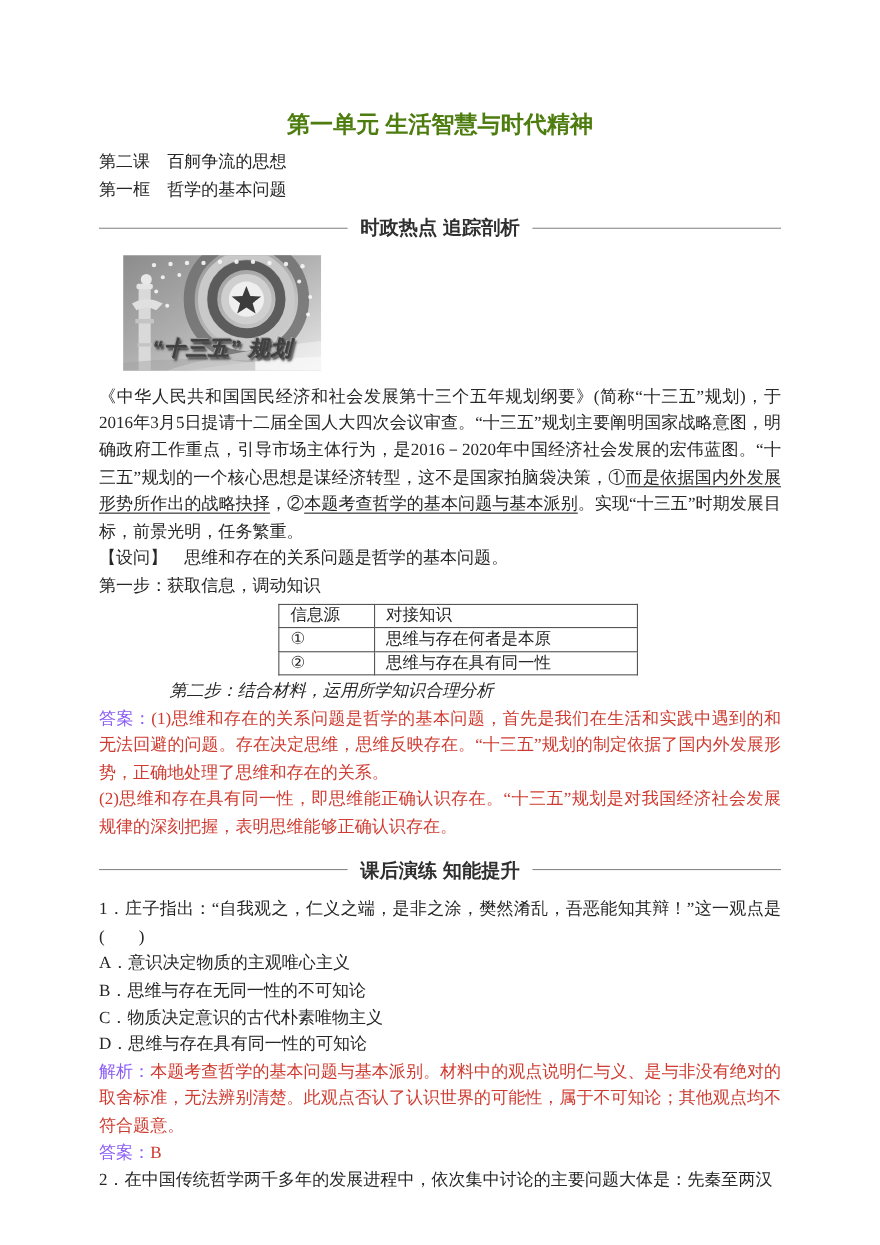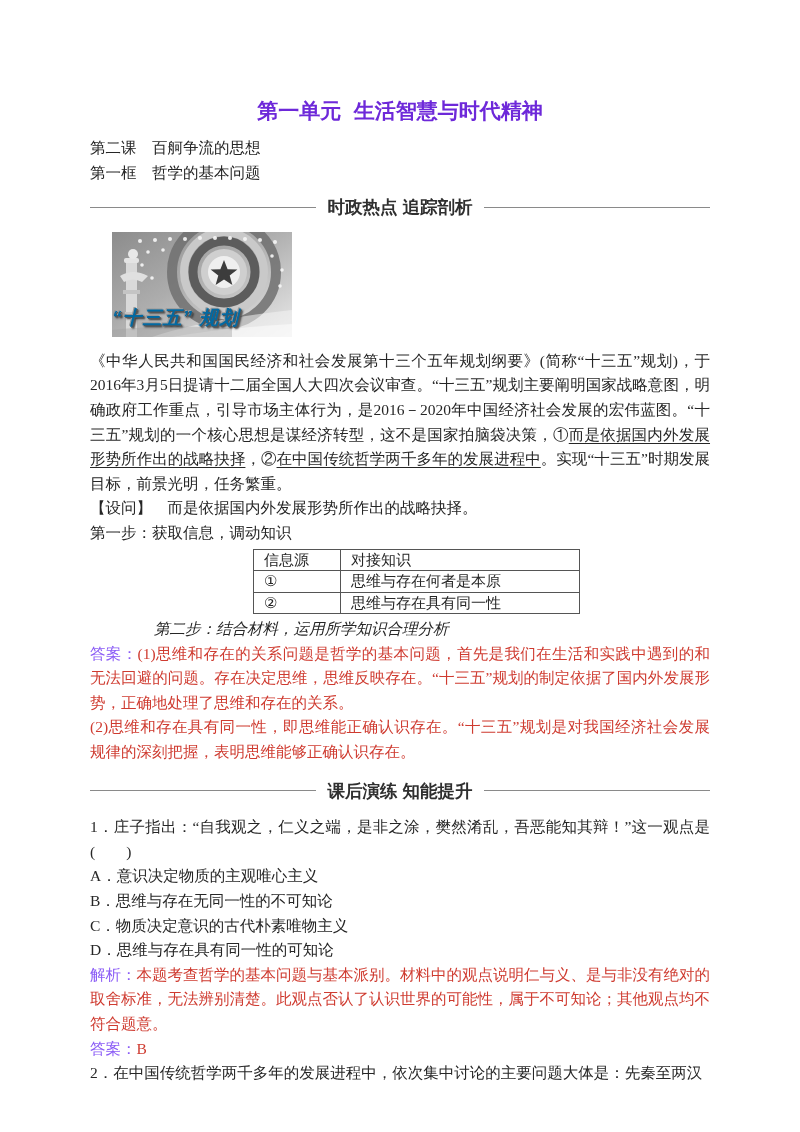--- a/index.html
+++ b/index.html
@@ -7,8 +7,8 @@
        font-family:"Liberation Serif","DejaVu Serif",serif;color:#262626;}
   .content{width:620px;margin-left:90px;padding-top:100px;
            font-size:15.5px;line-height:24.6px;text-align:justify;}
-  .unit-title{font-family:Liberation Mono, monospace;
-              font-weight:bold;font-size:21px;line-height:26px;color:#6d28d9;
+  .unit-title{font-family:Liberation Serif, serif;
+              font-weight:bold;font-size:21px;line-height:26px;color:#4d7c0f;
               text-align:center;margin:0 0 10px 0;}
   .lesson-line{}
   .rule-header{display:flex;align-items:center;margin:10px 0 12px 0;}

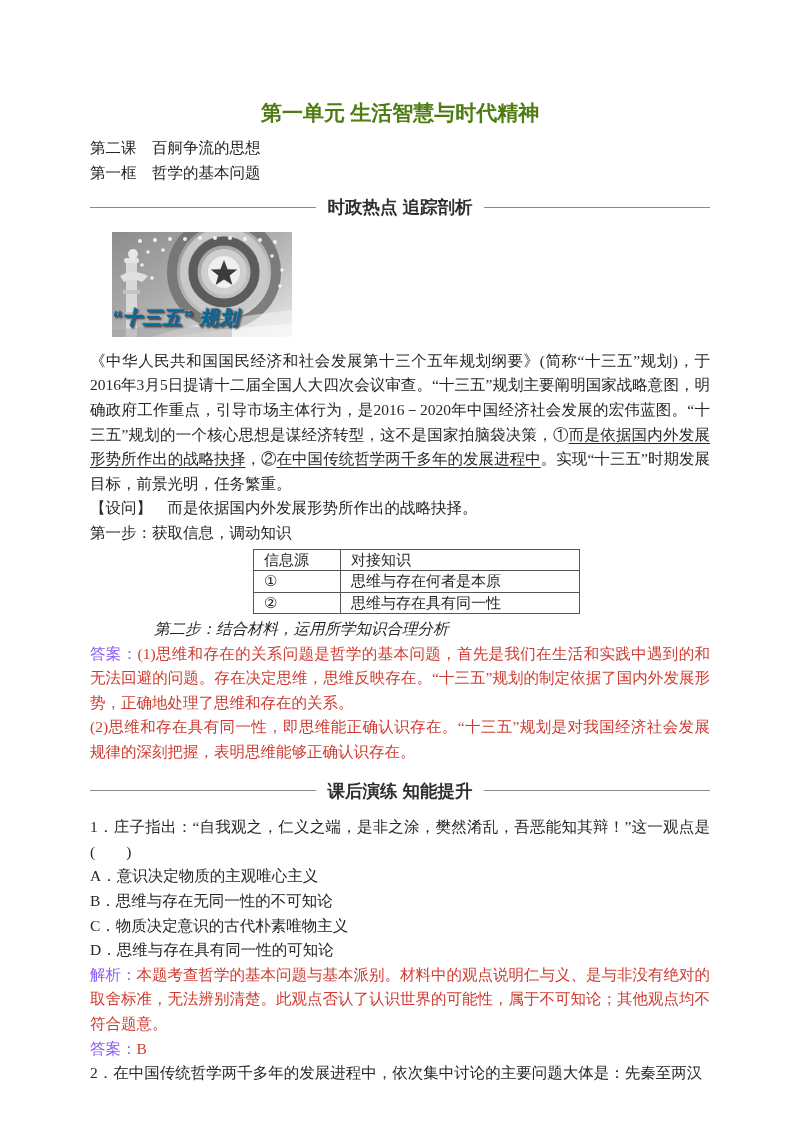--- a/index.html
+++ b/index.html
@@ -20,8 +20,8 @@
   .news-image{position:relative;width:180px;height:105px;margin:2px 0 12px 22px;
               box-shadow:0 0 0 1px #cccccc inset;}
   .news-image .caption{position:absolute;left:0;right:0;bottom:6px;
-        font-family:"Liberation Sans","DejaVu Sans",sans-serif;
-        font-weight:bold;font-style:italic;font-size:19px;color:#0369a1;
+        text-align:center;font-family:"Liberation Sans","DejaVu Sans",sans-serif;
+        font-weight:bold;font-style:italic;font-size:19px;color:#404040;
         text-shadow:1px 1px 0 #555,-1px -1px 0 #999,2px 2px 2px #333;
         letter-spacing:1px;margin-top:28px;}
   p{margin:0;}

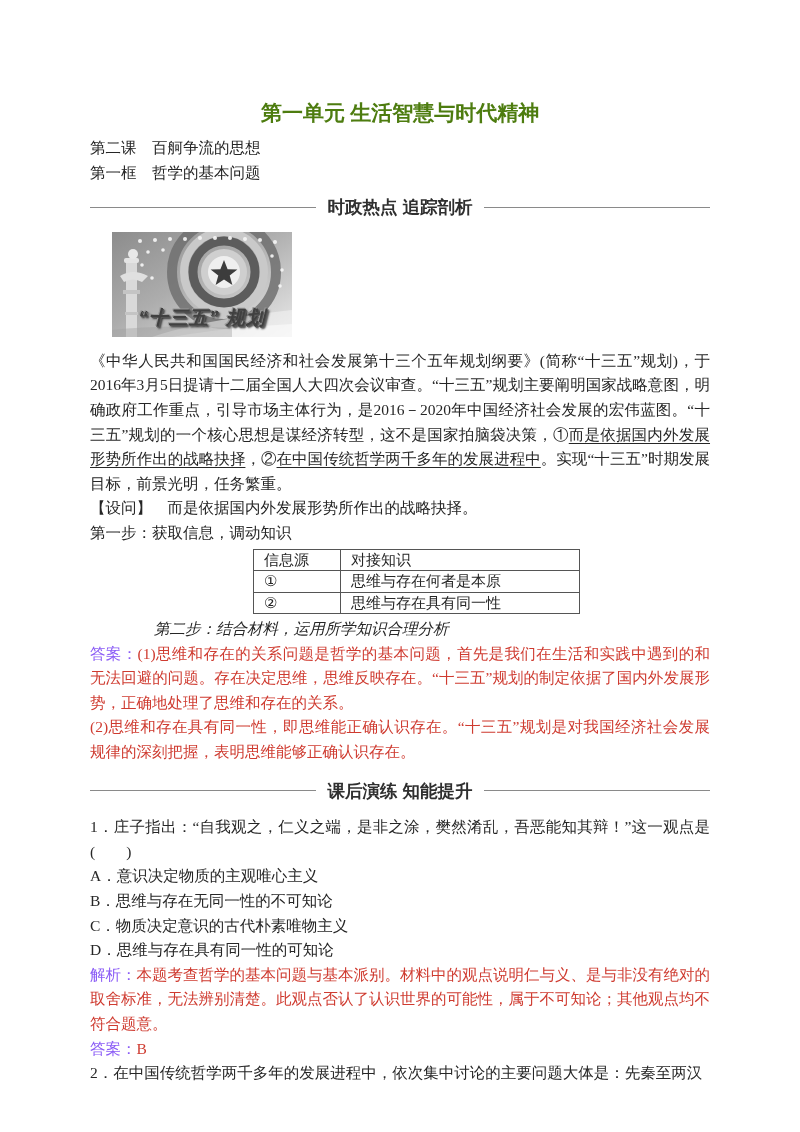--- a/index.html
+++ b/index.html
@@ -106,7 +106,7 @@
     <div class="caption">“十三五” 规划</div>
   </div>
 
-  <p><span>《中华人民共和国国民经济和社会发展第十三个五年规划纲要》(简称“十三五”规划)，于2016年3月5日提请十二届全国人大四次会议审查。“十三五”规划主要阐明国家战略意图，明确政府工作重点，引导市场主体行为，是2016－2020年中国经济社会发展的宏伟蓝图。“十三五”规划的一个核心思想是谋经济转型，这不是国家拍脑袋决策，①</span><span class="u">而是依据国内外发展形势所作出的战略抉择</span><span>，②</span><span class="u">在中国传统哲学两千多年的发展进程中</span><span>。实现“十三五”时期发展目标，前景光明，任务繁重。</span></p>
+  <p><span>《中华人民共和国国民经济和社会发展第十三个五年规划纲要》(简称“十三五”规划)，于2016年3月5日提请十二届全国人大四次会议审查。“十三五”规划主要阐明国家战略意图，明确政府工作重点，引导市场主体行为，是2016－2020年中国经济社会发展的宏伟蓝图。“十三五”规划的一个核心思想是谋经济转型，这不是国家拍脑袋决策，①</span><span class="u">而是依据国内外发展形势所作出的战略抉择</span><span>，②</span><span class="u">本题考查哲学的基本问题与基本派别</span><span>。实现“十三五”时期发展目标，前景光明，任务繁重。</span></p>
 
   <p><span>【设问】</span><span>　</span><span>而是依据国内外发展形势所作出的战略抉择。</span></p>
 

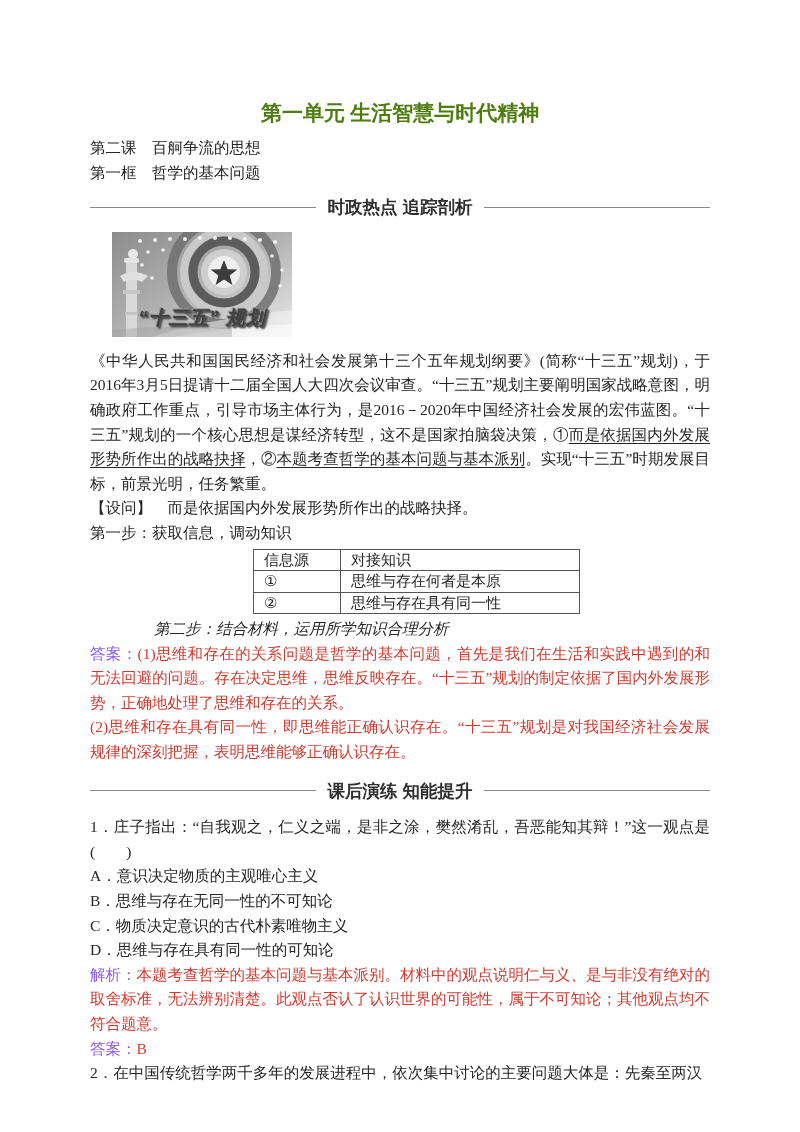--- a/index.html
+++ b/index.html
@@ -108,7 +108,7 @@
 
   <p><span>《中华人民共和国国民经济和社会发展第十三个五年规划纲要》(简称“十三五”规划)，于2016年3月5日提请十二届全国人大四次会议审查。“十三五”规划主要阐明国家战略意图，明确政府工作重点，引导市场主体行为，是2016－2020年中国经济社会发展的宏伟蓝图。“十三五”规划的一个核心思想是谋经济转型，这不是国家拍脑袋决策，①</span><span class="u">而是依据国内外发展形势所作出的战略抉择</span><span>，②</span><span class="u">本题考查哲学的基本问题与基本派别</span><span>。实现“十三五”时期发展目标，前景光明，任务繁重。</span></p>
 
-  <p><span>【设问】</span><span>　</span><span>而是依据国内外发展形势所作出的战略抉择。</span></p>
+  <p><span>【设问】</span><span>　</span><span>思维和存在的关系问题是哲学的基本问题。</span></p>
 
   <p>第一步：获取信息，调动知识</p>
 

